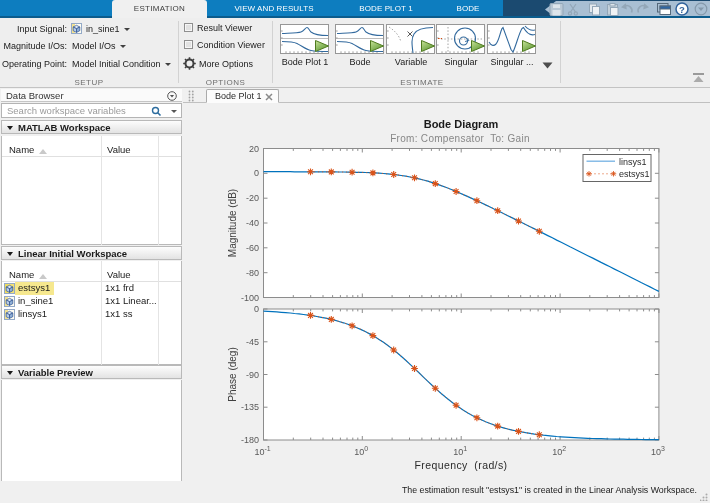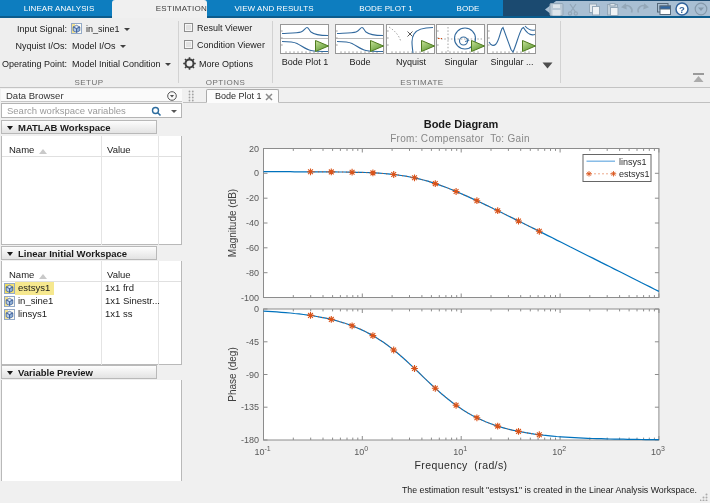--- a/index.html
+++ b/index.html
@@ -41,7 +41,6 @@
       <path d="M11,0 L11,17 L0,8.5 Z" fill="#a9bfd3"></path>
     </svg>
 <div id="tabline"></div>
-<div class="ttab" style="left:14px;width:90px">LINEAR ANALYSIS</div>
 <div id="seltab">ESTIMATION</div>
 <div class="ttab" style="left:219px;width:110px">VIEW AND RESULTS</div>
 <div class="ttab" style="left:352px;width:68px">BODE PLOT 1</div>

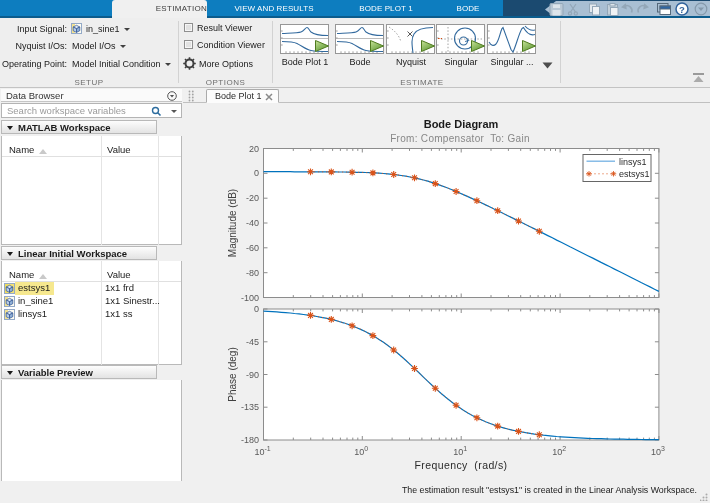--- a/index.html
+++ b/index.html
@@ -6,7 +6,7 @@
 #tabstrip{position:absolute;left:0;top:0;width:710px;height:18px;background:#0d7dbf}
 #tabline{position:absolute;left:0;top:16px;width:710px;height:2px;background:#0b5c8d}
 .ttab{position:absolute;top:0;height:16px;line-height:17px;color:#fff;font-size:8px;letter-spacing:.1px;text-align:center}
-#seltab{position:absolute;left:112px;top:0;width:95px;height:18px;background:#f0f0f0;border-radius:3px 3px 0 0;color:#3c3c3c;font-size:8px;letter-spacing:.3px;text-align:right;line-height:17px}
+#seltab{position:absolute;left:112px;top:0;width:95px;height:18px;background:#f0f0f0;border-radius:3px 3px 0 0;color:#3c3c3c;font-size:8px;letter-spacing:.3px;text-align:center;line-height:17px}
 #navy{position:absolute;left:503px;top:0;width:207px;height:18px;background:#1b4a70}
 #qat{position:absolute;left:556px;top:1px;width:154px;height:17px;background:#a9bfd3}
 #ribbon{position:absolute;left:0;top:18px;width:710px;height:70px;background:#eeeeee;border-bottom:1px solid #c3c3c3}

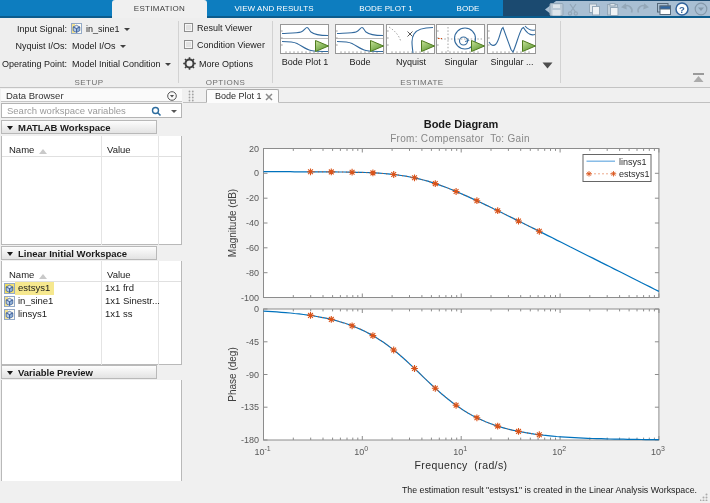--- a/index.html
+++ b/index.html
@@ -89,7 +89,7 @@
 <div class="seclab" style="left:178px;width:95px">OPTIONS</div>
 <div class="seclab" style="left:372px;width:100px">ESTIMATE</div>
 <div class="rlabel" style="left:0px;top:6px;width:67px">Input Signal:</div>
-<div class="rlabel" style="left:0px;top:23px;width:67px">Nyquist I/Os:</div>
+<div class="rlabel" style="left:0px;top:23px;width:67px">Magnitude I/Os:</div>
 <div class="rlabel" style="left:0px;top:41px;width:67px">Operating Point:</div>
 <div class="rval" style="left:86px;top:6px">in_sine1<span class="caret"></span></div>
 <div class="rval" style="left:72px;top:23px">Model I/Os<span class="caret"></span></div>

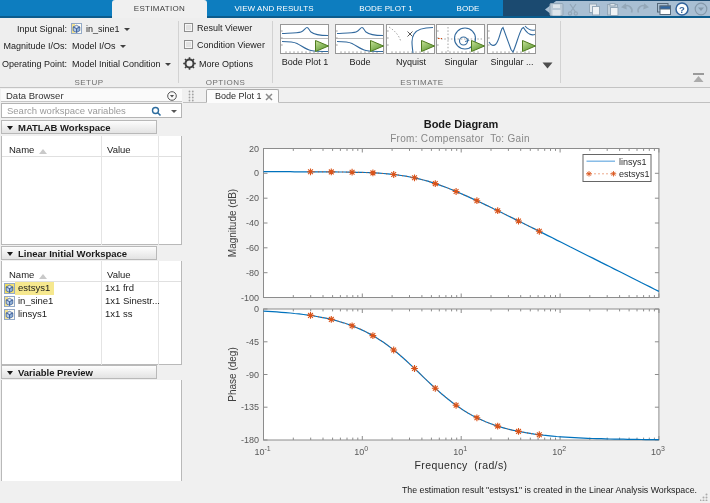--- a/index.html
+++ b/index.html
@@ -152,7 +152,7 @@
         <svg style="position:absolute;left:421px;top:22px" width="15" height="12" viewBox="0 0 15 12">
           <polygon points="0.5,0.5 13.5,6 0.5,11.5" fill="url(#ga)" stroke="#4e7a1e" stroke-width="1"></polygon>
         </svg>
-        <div class="glabel" style="left:380px;width:62px">Nyquist</div>
+        <div class="glabel" style="left:380px;width:62px">Variable</div>
         <div class="gitem" style="left:436px"><svg width="47" height="28" viewBox="0 0 47 28">
             <path d="M5,28v-1.7 M9,28v-1.7 M13,28v-1.7 M17,28v-1.7 M21,28v-1.7 M25,28v-1.7 M29,28v-1.7 M33,28v-1.7 M37,28v-1.7 M41,28v-1.7 M0,6h1.7 M0,13h1.7 M0,20h1.7" stroke="#888" stroke-width="0.8" fill="none"></path>
             <path d="M11,2 V27" stroke="#999" stroke-width="0.9" stroke-dasharray="1.5 1.8" fill="none"></path>

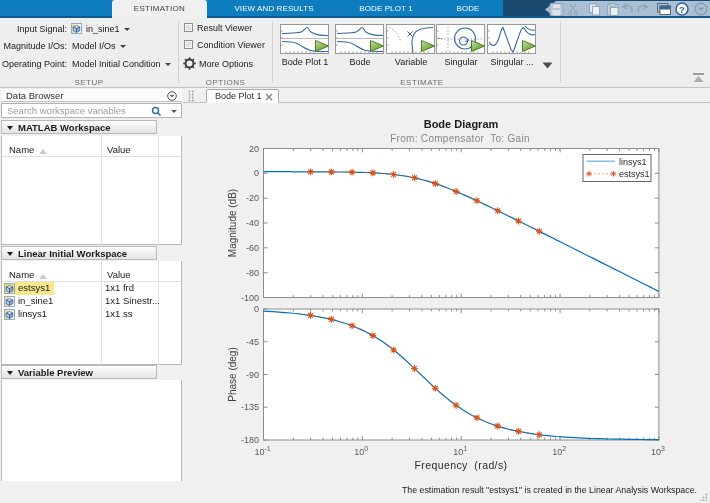--- a/index.html
+++ b/index.html
@@ -21,7 +21,7 @@
 #lpanel{position:absolute;left:0;top:89px;width:183px;height:392px;background:#f0f0f0}
 #dbbar{position:absolute;left:1px;top:0;width:181px;height:13px;background:#fafafa;border-bottom:1px solid #c5c5c5;font-size:9.5px;color:#333;line-height:13px;padding-left:5px}
 #search{position:absolute;left:1px;top:14px;width:181px;height:15px;background:#fff;border:1px solid #b4b4b4;font-size:9.5px;color:#9b9b9b;line-height:14px;padding-left:5px}
-.shead{position:absolute;left:1px;width:156px;height:14px;background:linear-gradient(#fdfdfd,#e3e3e3);border:1px solid #b9b9b9;font-size:9.5px;font-weight:bold;color:#1a1a1a;line-height:13px;padding-left:16px}
+.shead{position:absolute;left:1px;width:181px;height:14px;background:linear-gradient(#fdfdfd,#e3e3e3);border:1px solid #b9b9b9;font-size:9.5px;font-weight:bold;color:#1a1a1a;line-height:13px;padding-left:16px}
 .shead:before{content:"";position:absolute;left:5px;top:5px;width:0;height:0;border-left:3.5px solid transparent;border-right:3.5px solid transparent;border-top:4px solid #1a1a1a}
 .tbl{position:absolute;left:1px;width:181px;background:#fff;border:1px solid #b9b9b9;border-top:none}
 .thead{position:relative;height:21px;border-bottom:1px solid #e0e0e0;font-size:9.5px;color:#1a1a1a}

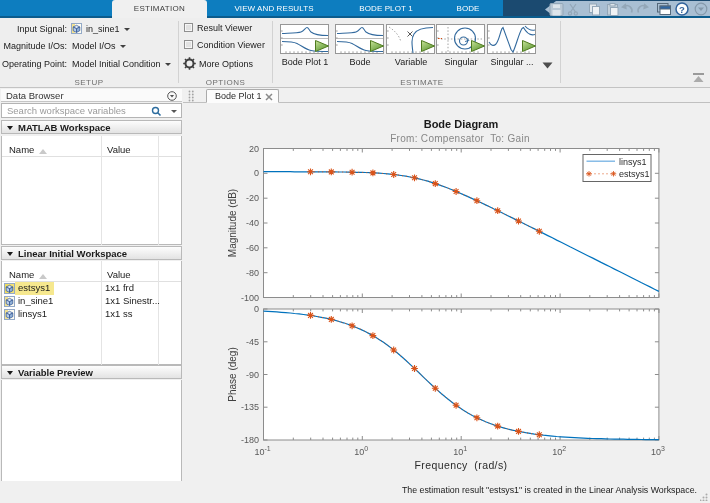--- a/index.html
+++ b/index.html
@@ -241,7 +241,7 @@
             </g>
           </svg>
           <span style="position:absolute;left:16px;top:0">in_sine1</span>
-          <span class="col2">1x1 Sinestr...</span>
+          <span class="col2">1x1 Linear...</span>
         </div>
  <div class="trow">
           <svg style="position:absolute;left:2px;top:1px" width="11" height="11" viewBox="0 0 11 11">

